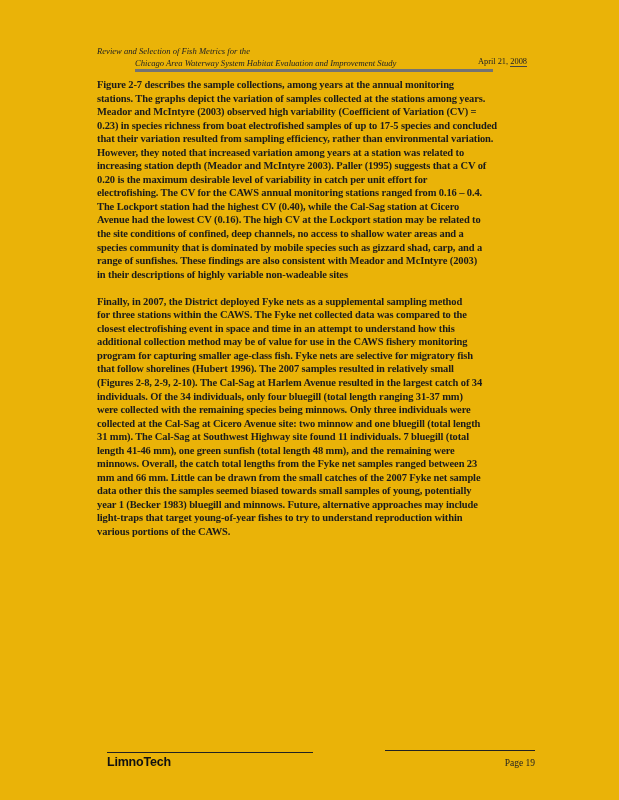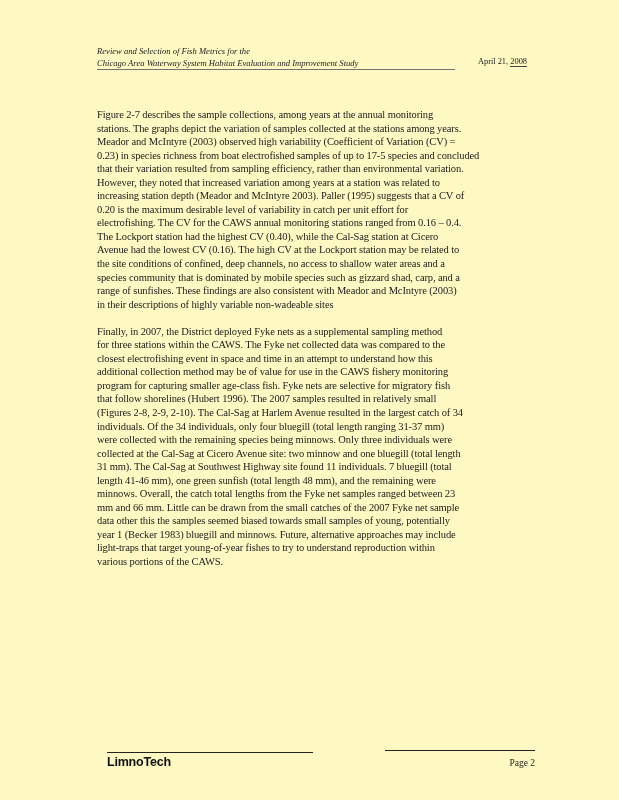--- a/index.html
+++ b/index.html
@@ -14,7 +14,7 @@
   .page {
     position: absolute; left: 0; top: 0;
     width: 619px; height: 800px;
-    background: #fef9c3;
+    background: #eab308;
   }
   
   .header {

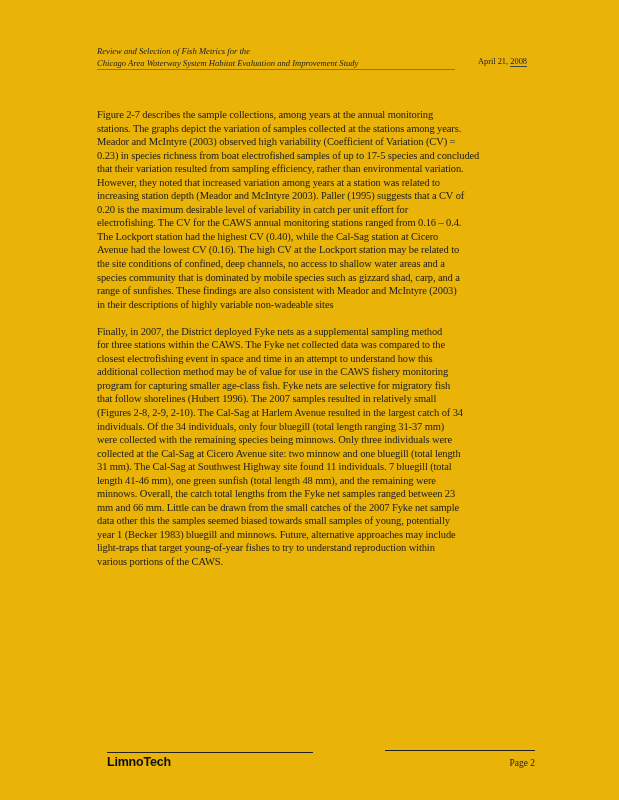--- a/index.html
+++ b/index.html
@@ -31,8 +31,9 @@
   .header-row2 {
     display: flex;
     align-items: flex-start;
-    border-bottom: 1px solid #737373;
+    border-bottom: 3px solid #737373;
     width: 358px; 
+    margin-left: 38px;
   }
   .header-date {
     position: absolute;

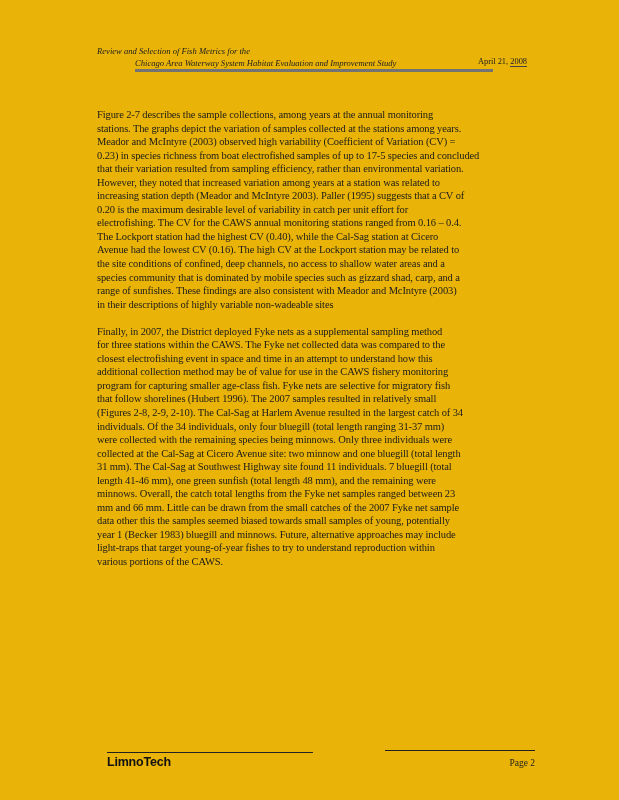--- a/index.html
+++ b/index.html
@@ -47,8 +47,9 @@
   
   .body-text {
     position: absolute;
-    left: 97px; top: 108px;
+    left: 97px; top: 78px;
     width: 440px;
+    font-weight: bold;
   }
   .paragraph { margin: 0 0 13.5px 0; }
   .line {

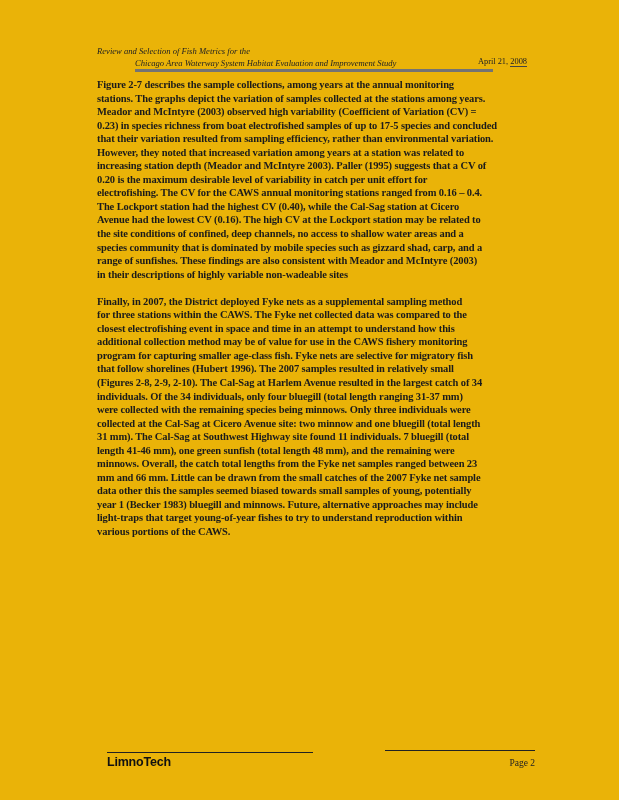--- a/index.html
+++ b/index.html
@@ -143,7 +143,7 @@
     <div class="footer-rule-left"></div>
     <div class="footer-rule-right"></div>
     <div class="footer-org">LimnoTech</div>
-    <div class="footer-page">Page 2</div>
+    <div class="footer-page">Page 19</div>
   </div>
 
 </div>

